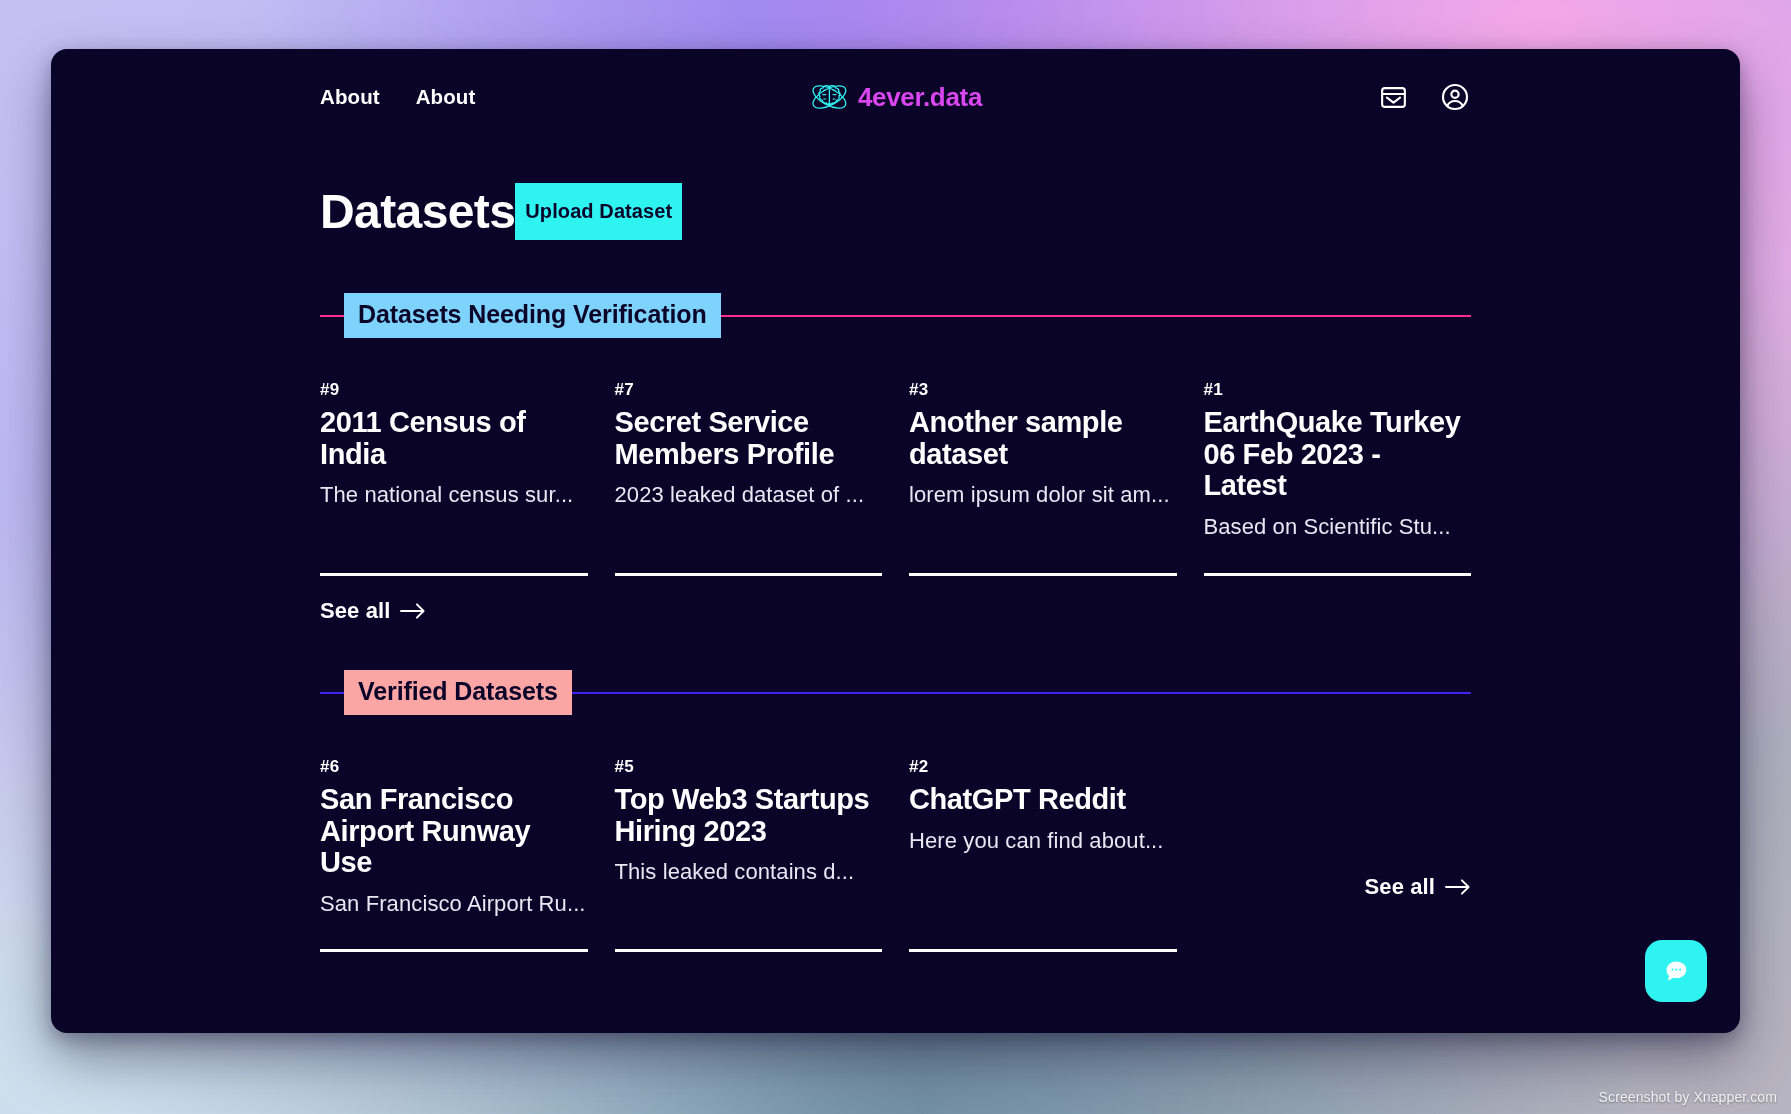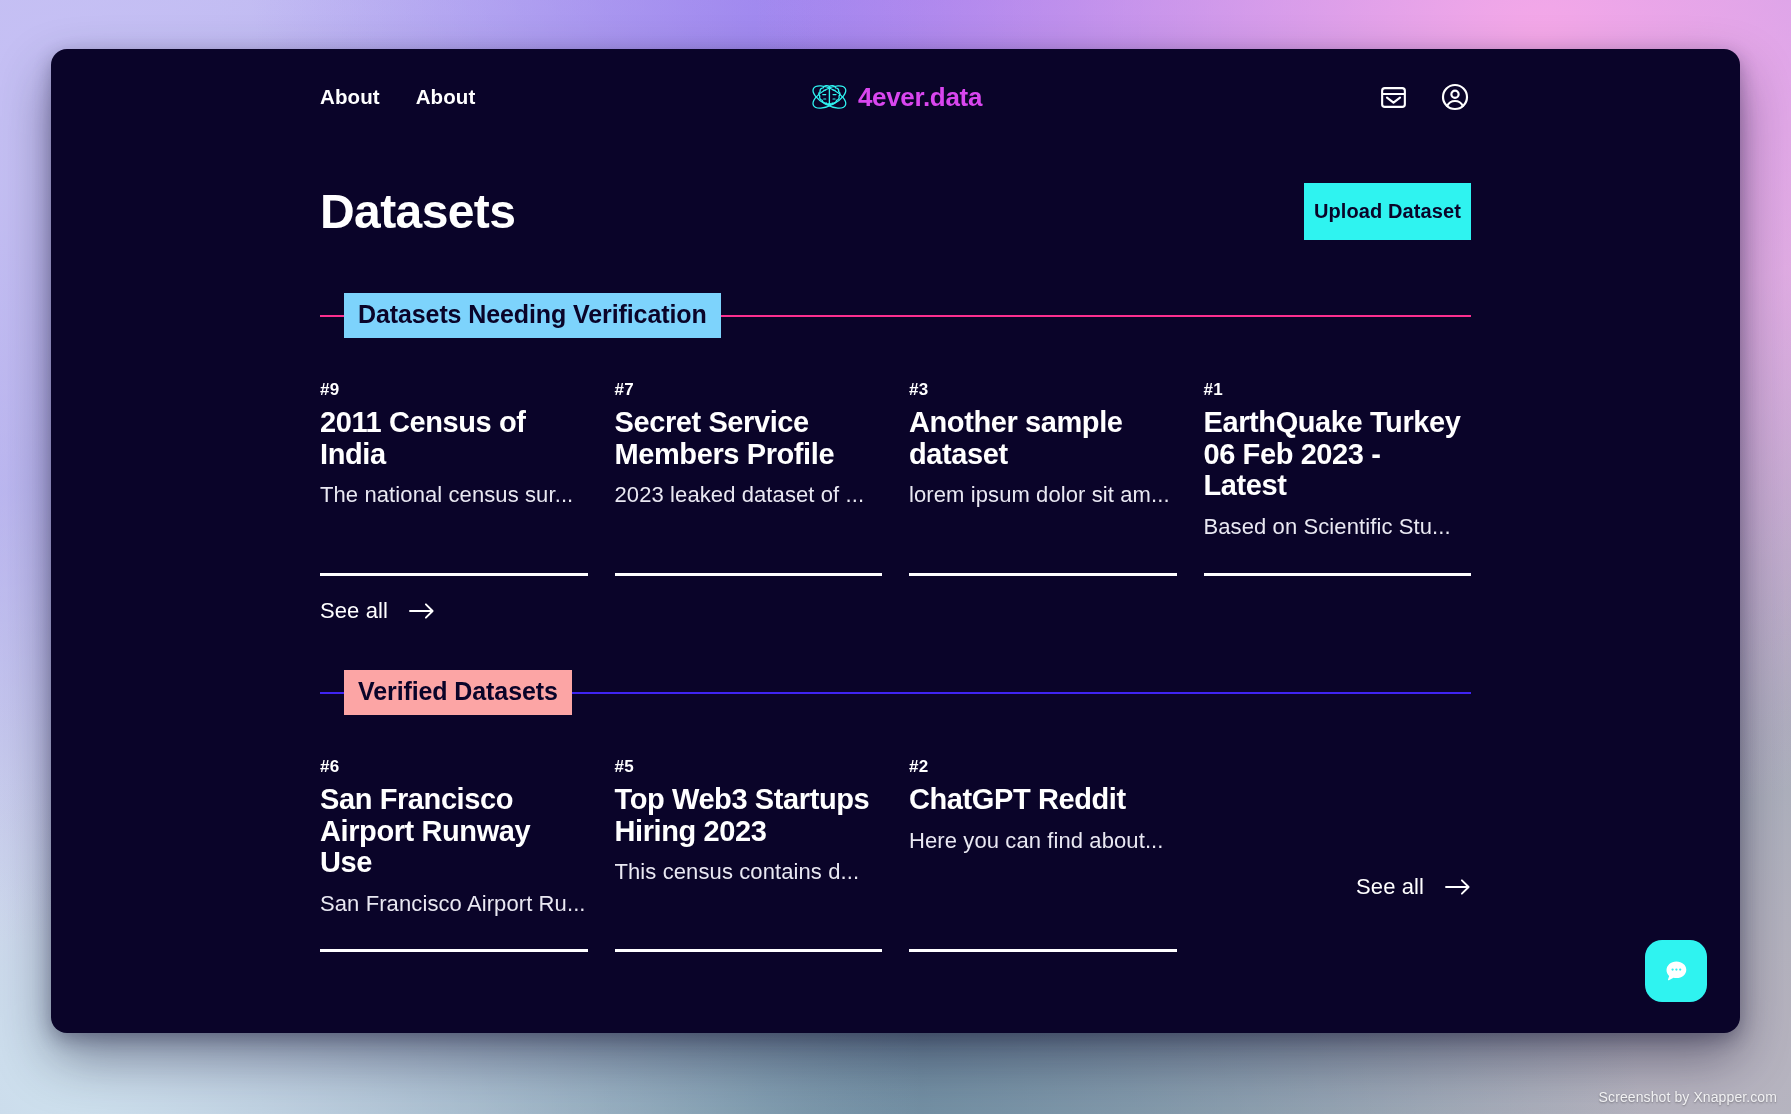--- a/index.html
+++ b/index.html
@@ -102,7 +102,7 @@
   .page-head {
     display: flex;
     align-items: center;
-    justify-content: space-between;
+    justify-content: flex-start;
     height: 72px;
   }
   .page-title {

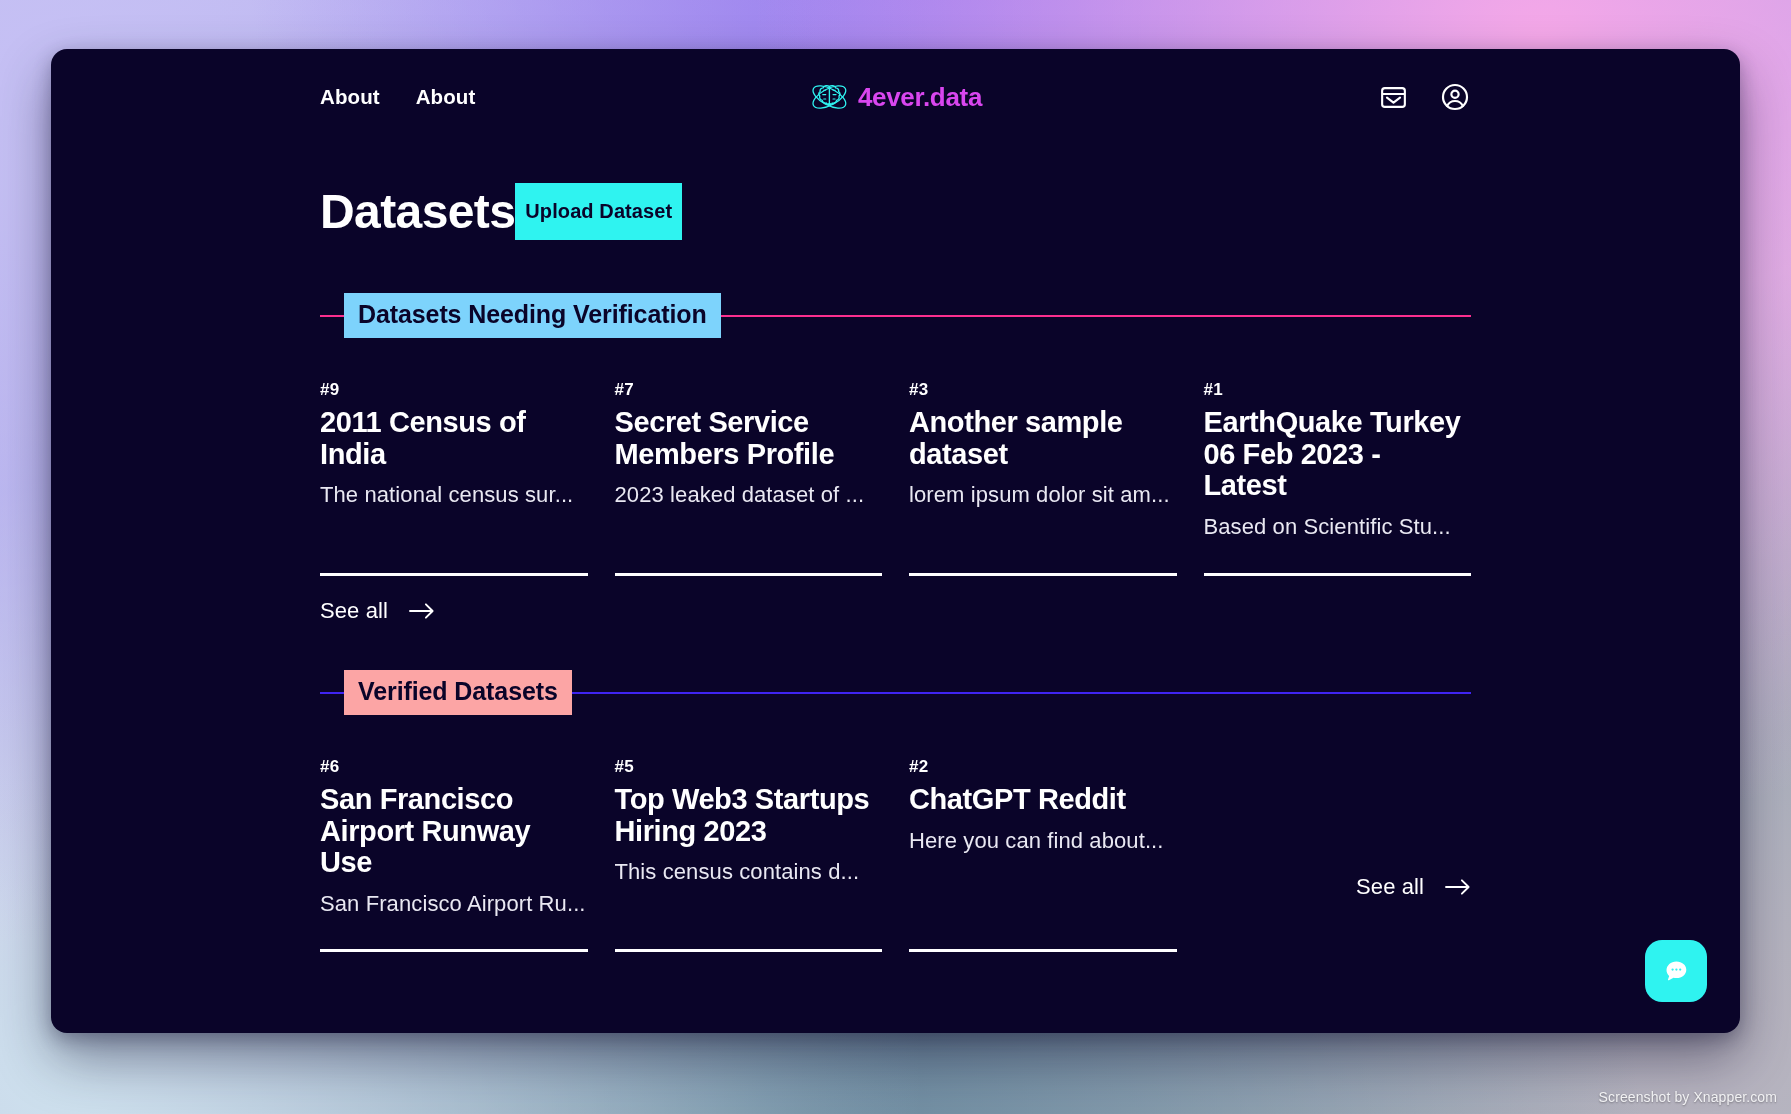--- a/index.html
+++ b/index.html
@@ -211,10 +211,10 @@
   .see-all {
     display: inline-flex;
     align-items: center;
-    gap: 21px;
+    gap: 10px;
     color: #ffffff;
     font-size: 22px;
-    font-weight: 400;
+    font-weight: 700;
     letter-spacing: 0.1px;
     cursor: pointer;
   }

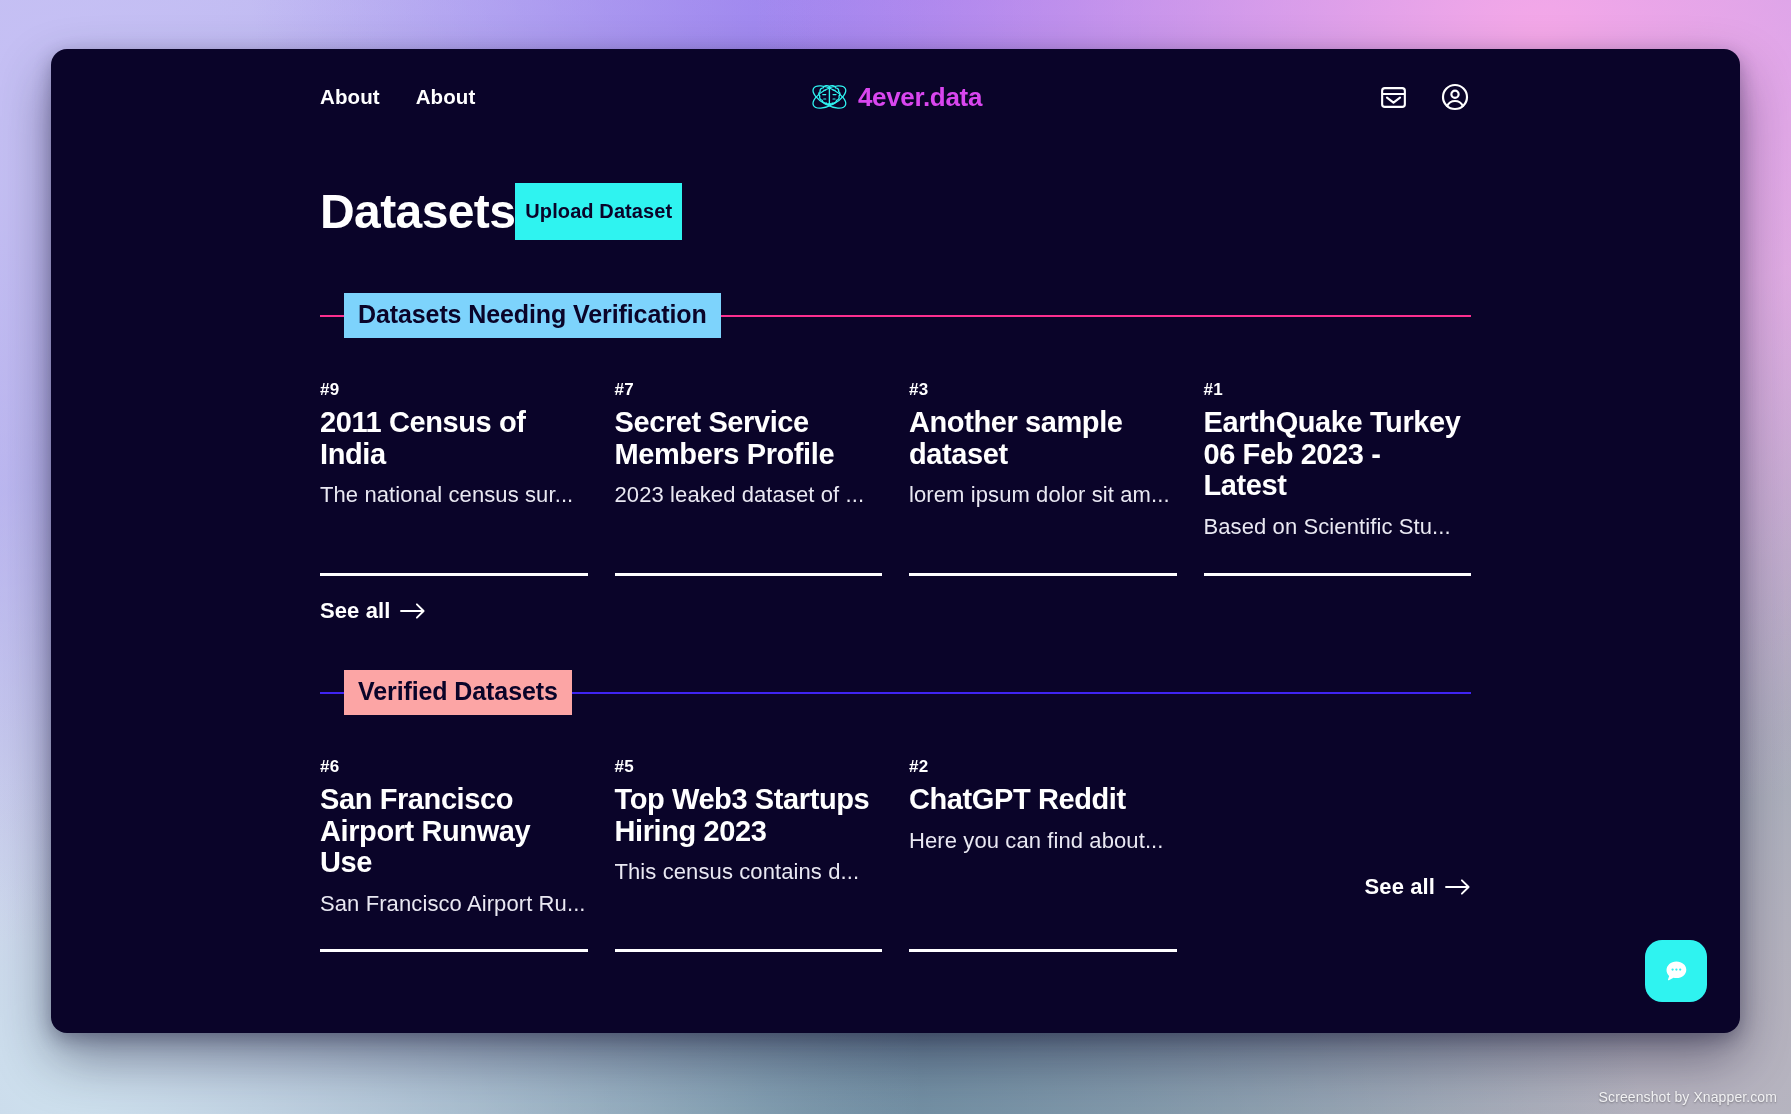--- a/index.html
+++ b/index.html
@@ -372,7 +372,7 @@
       <div class="card">
         <div class="card-rank">#5</div>
         <div class="card-title">Top Web3 Startups Hiring 2023</div>
-        <div class="card-desc">This census contains d...</div>
+        <div class="card-desc">This leaked contains d...</div>
         <div class="card-underline"></div>
       </div>
 

